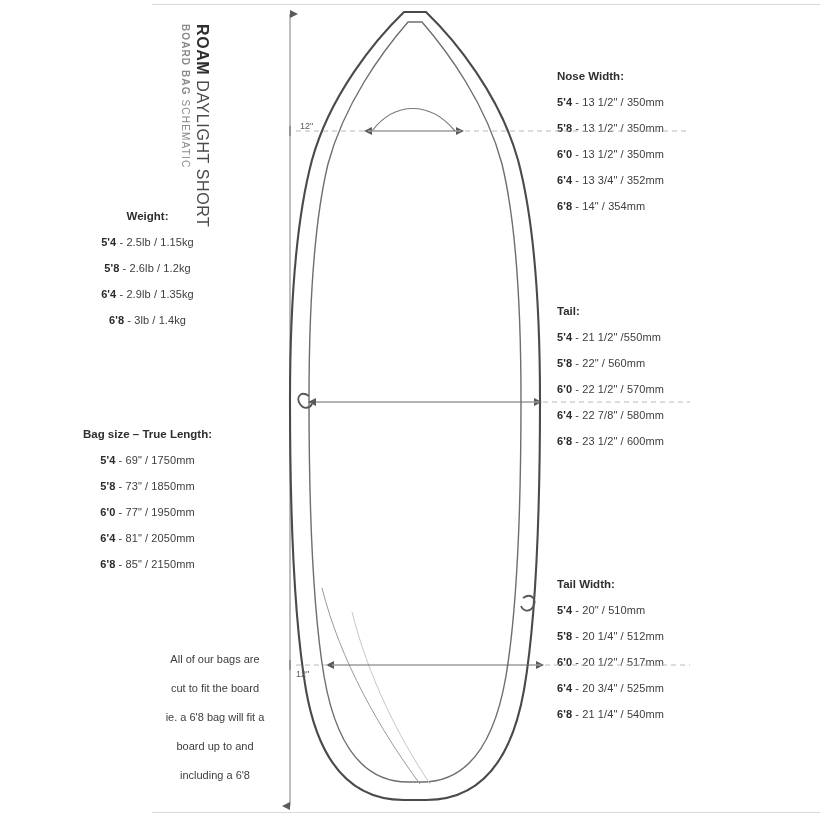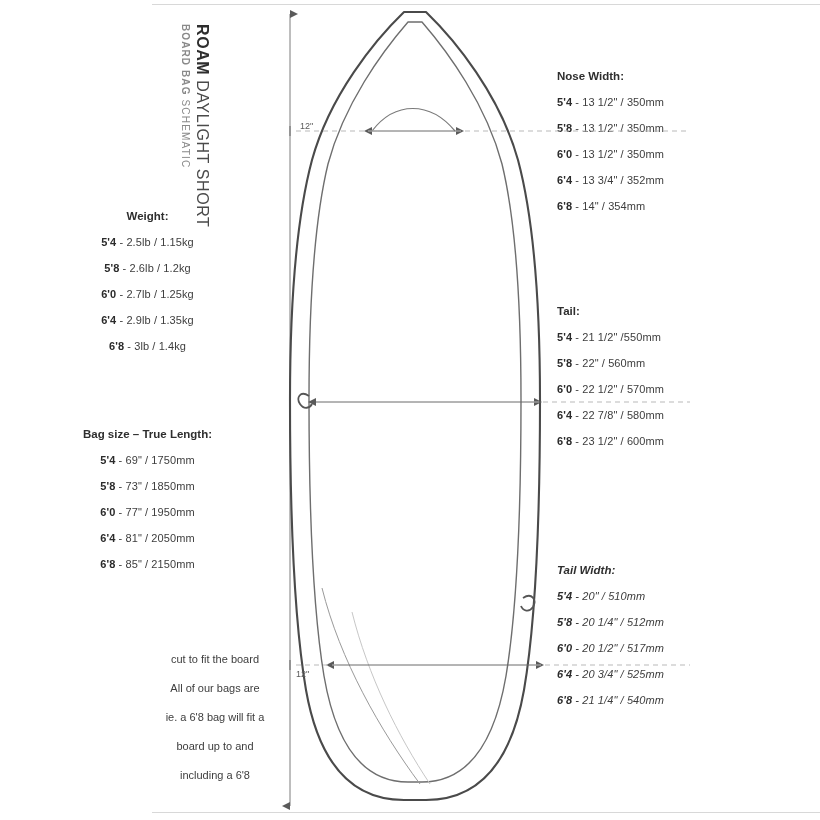--- a/index.html
+++ b/index.html
@@ -153,7 +153,6 @@
     <div class="spec-title">Weight:</div>
     <div class="spec-row"><span class="sz">5'4</span> <span>- 2.5lb / 1.15kg</span></div>
     <div class="spec-row"><span class="sz">5'8</span> <span>- 2.6lb / 1.2kg</span></div>
-    <div class="spec-row"><span class="sz">6'0</span> <span>- 2.7lb / 1.25kg</span></div>
     <div class="spec-row"><span class="sz">6'4</span> <span>- 2.9lb / 1.35kg</span></div>
     <div class="spec-row"><span class="sz">6'8</span> <span>- 3lb / 1.4kg</span></div>
   </div>

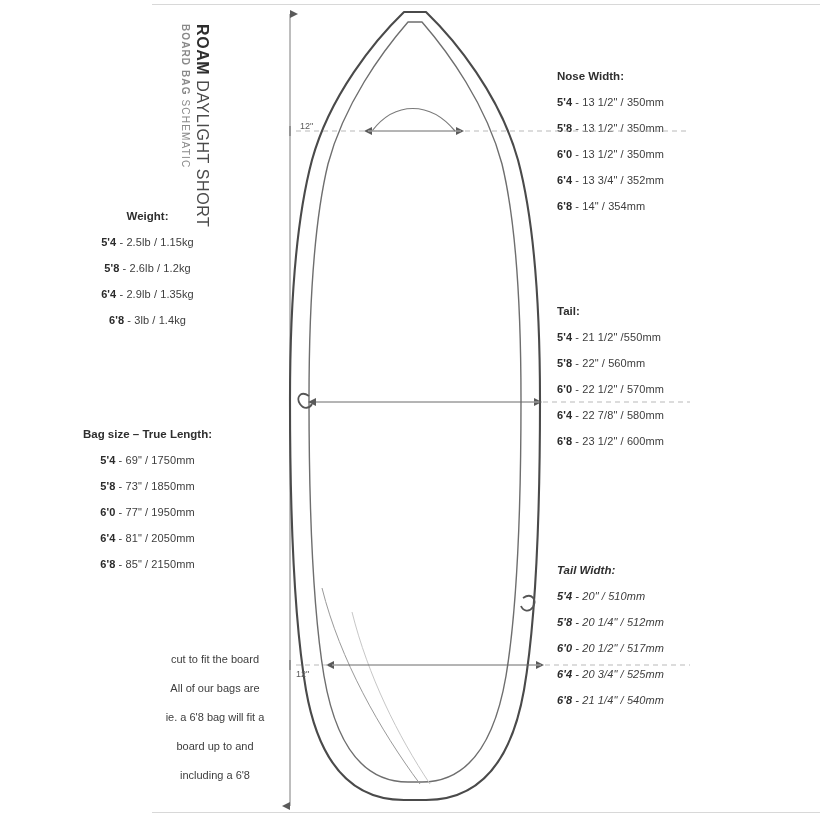--- a/index.html
+++ b/index.html
@@ -140,7 +140,7 @@
     <div class="spec-row"><span class="sz">6'8</span> <span>- 23 1/2" / 600mm</span></div>
   </div>
 
-  <div class="spec-group align-left" style="left:557px; top:564px;font-style:italic;">
+  <div class="spec-group align-left" style="left:557px; top:578px;">
     <div class="spec-title">Tail Width:</div>
     <div class="spec-row"><span class="sz">5'4</span> <span>- 20"      / 510mm</span></div>
     <div class="spec-row"><span class="sz">5'8</span> <span>- 20 1/4" / 512mm</span></div>

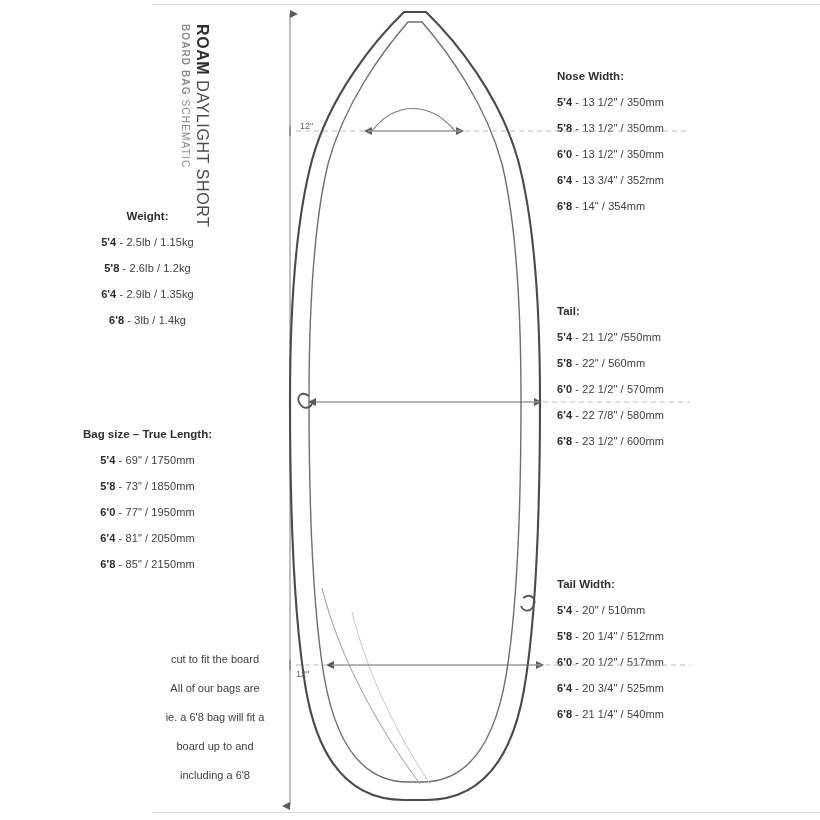--- a/index.html
+++ b/index.html
@@ -167,8 +167,8 @@
   </div>
 
   <div id="footer-note">
+    <div>All of our bags are</div>
     <div>cut to fit the board</div>
-    <div>All of our bags are</div>
     <div>ie. a 6'8 bag will fit a</div>
     <div>board up to and</div>
     <div>including a 6'8</div>

